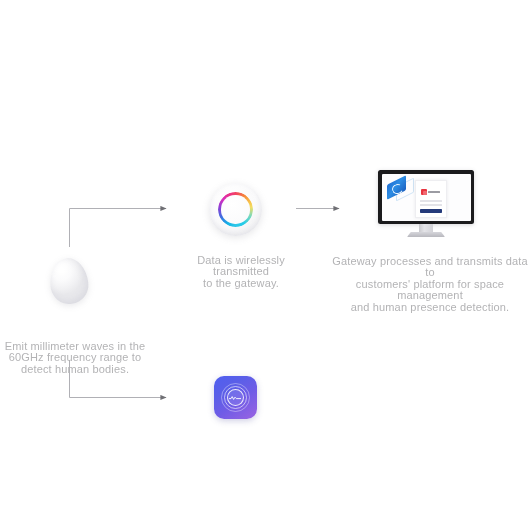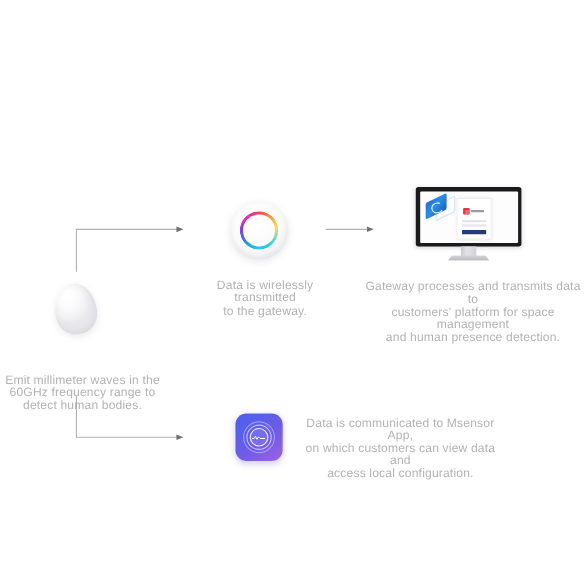--- a/index.html
+++ b/index.html
@@ -338,9 +338,6 @@
       </svg>
     </div>
   </div>
-  <div class="caption" id="cap-app">Data is communicated to Msensor App,
-on which customers can view data and
-access local configuration.</div>
 
 </div>
 

